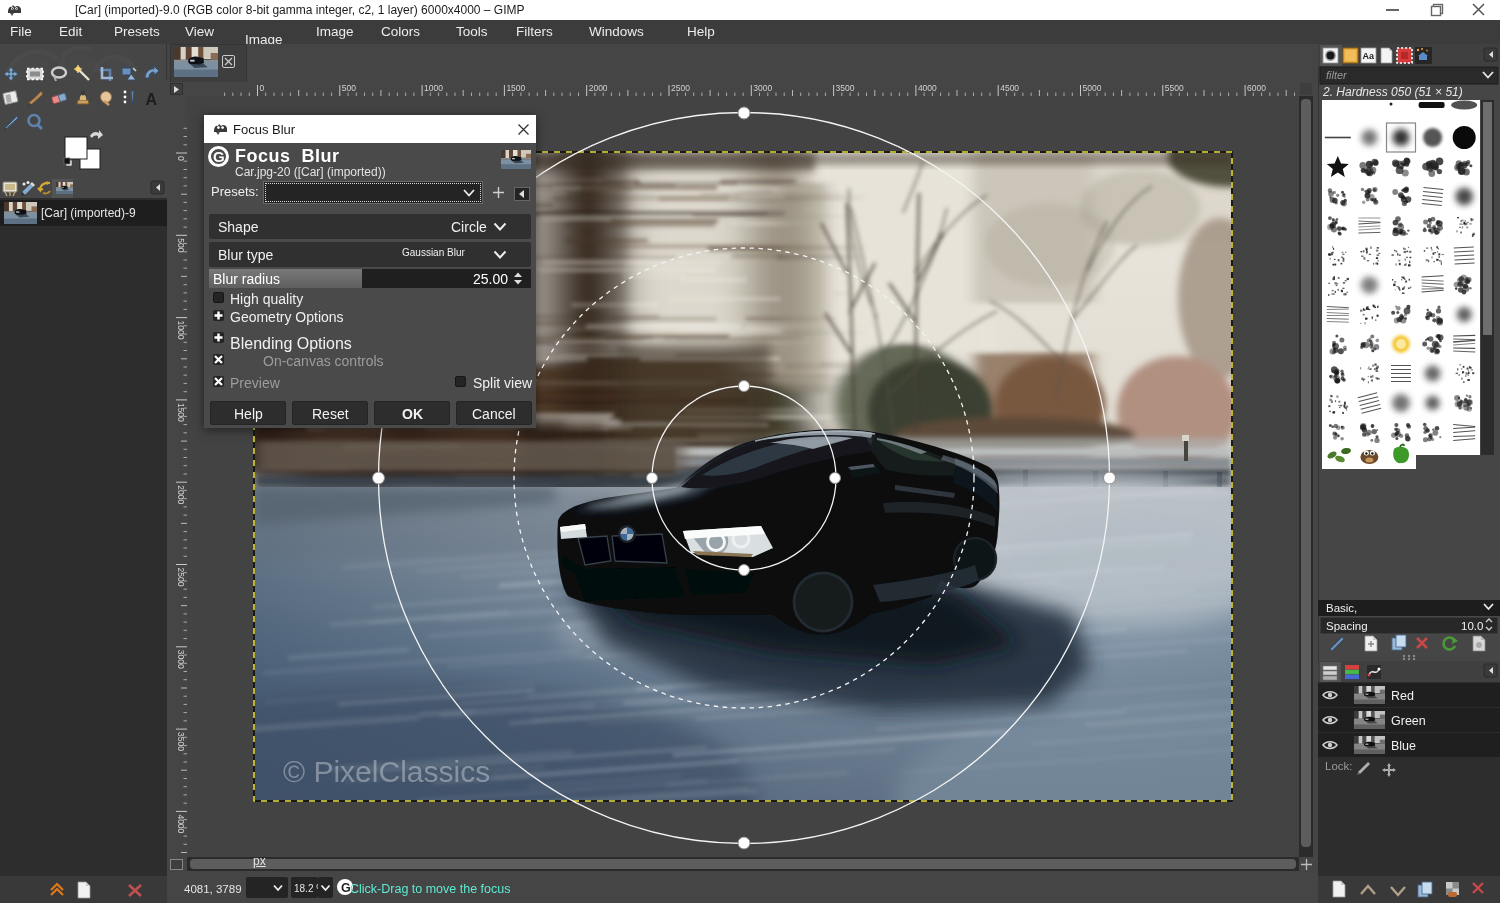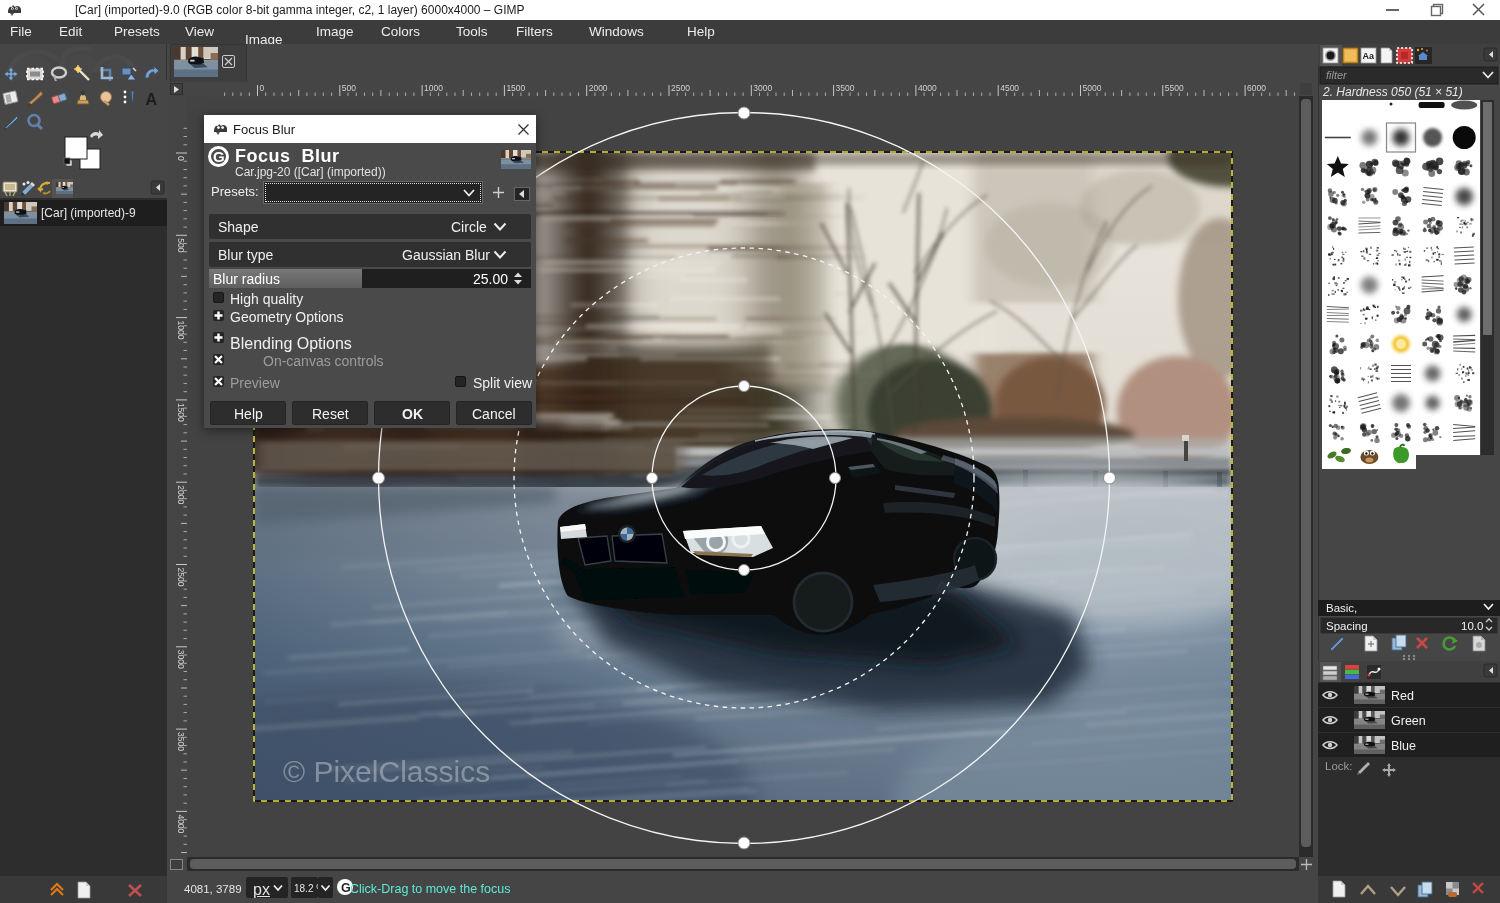--- a/index.html
+++ b/index.html
@@ -1939,7 +1939,7 @@
 
     <div class="abs" style="left:5px;top:127px;width:322px;height:25px;background:#303030;border-radius:2px;"></div>
     <div class="abs txt" style="left:14px;top:132px;font-size:14px;color:#f0f0f0;">Blur type</div>
-    <div class="abs txt" style="left:198px;top:132px;font-size:14px;color:#f0f0f0;">Gaussian Blur</div>
+    <div class="abs txt" style="left:198px;top:132px;font-size:10px;color:#f0f0f0;">Gaussian Blur</div>
     <svg class="abs" style="left:288px;top:134px;" width="16" height="12" viewBox="0 0 16 12">
         <path d="M2.5 2.5 L8 8.5 L13.5 2.5" stroke="#eee" stroke-width="2" fill="none"></path>
       </svg>

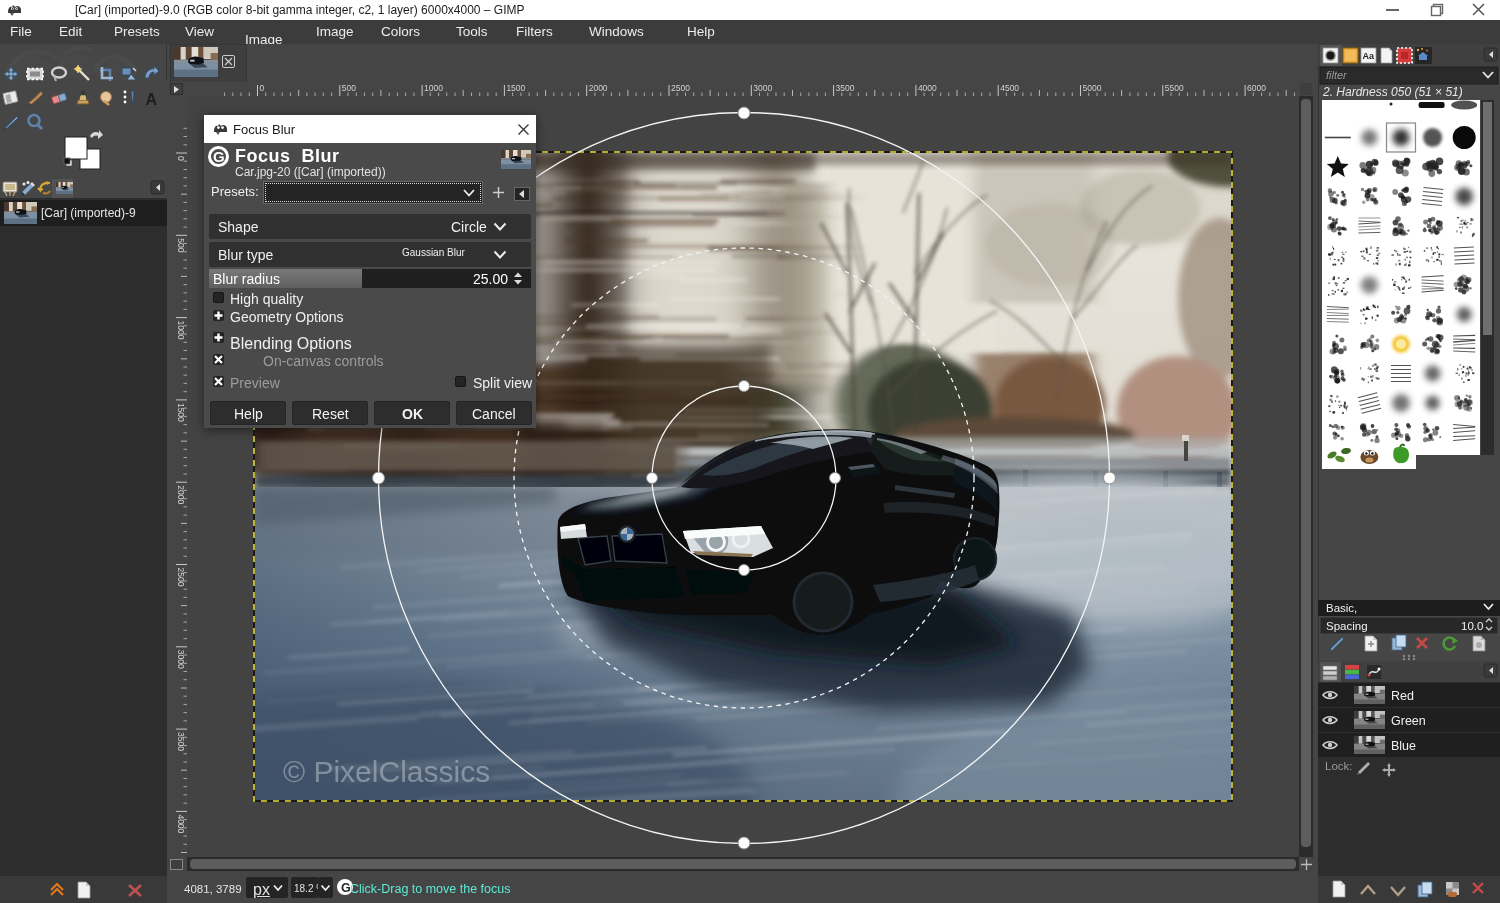--- a/index.html
+++ b/index.html
@@ -977,7 +977,7 @@
   <div class="abs" style="left:168px;top:871px;width:1150px;height:32px;background:#454545;"></div>
   <div class="abs txt" style="left:184px;top:883px;font-size:11.5px;color:#e4e4e4;">4081, 3789</div>
   <div class="abs" style="left:246px;top:877px;width:42px;height:21px;background:#242424;border-radius:2px;"></div>
-  <div class="abs txt" style="left:253px;top:881px;font-size:16px;color:#e4e4e4;text-decoration:underline;">px</div>
+  <div class="abs txt" style="left:253px;top:854px;font-size:12px;color:#e4e4e4;text-decoration:underline;">px</div>
   <svg class="abs" style="left:272px;top:883px;" width="12" height="10" viewBox="0 0 12 10">
       <path d="M2 2.5 L6 7 L10 2.5" stroke="#eee" stroke-width="1.8" fill="none"></path>
     </svg>

